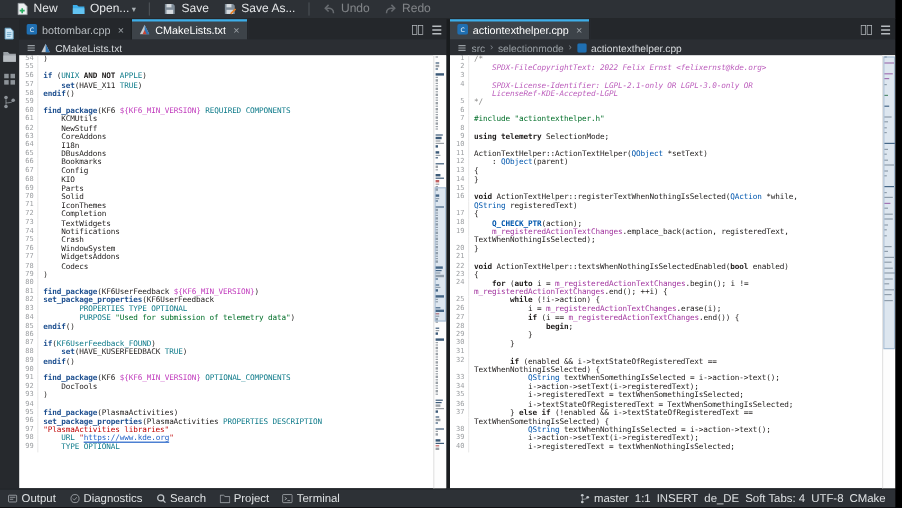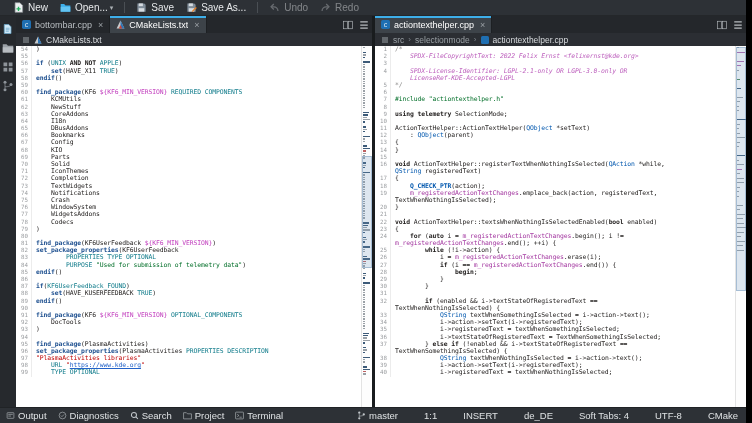--- a/index.html
+++ b/index.html
@@ -67,7 +67,7 @@
   
   .statusbar { height:16px; background:#2d3136; color:#dfe2e4; display:flex; align-items:center; font-size:9.5px; flex:none; border-top:1px solid #202326; }
   .sb-left { display:flex; align-items:center; gap:11px; padding-left:6px; }
-  .sb-right { margin-left:auto; display:flex; align-items:center; gap:26px; padding-right:8px; }
+  .sb-right { margin-left:auto; display:flex; align-items:center; gap:5px; padding-right:8px; }
   .sb-item { display:flex; align-items:center; gap:3px; }
 </style>
 </head>

